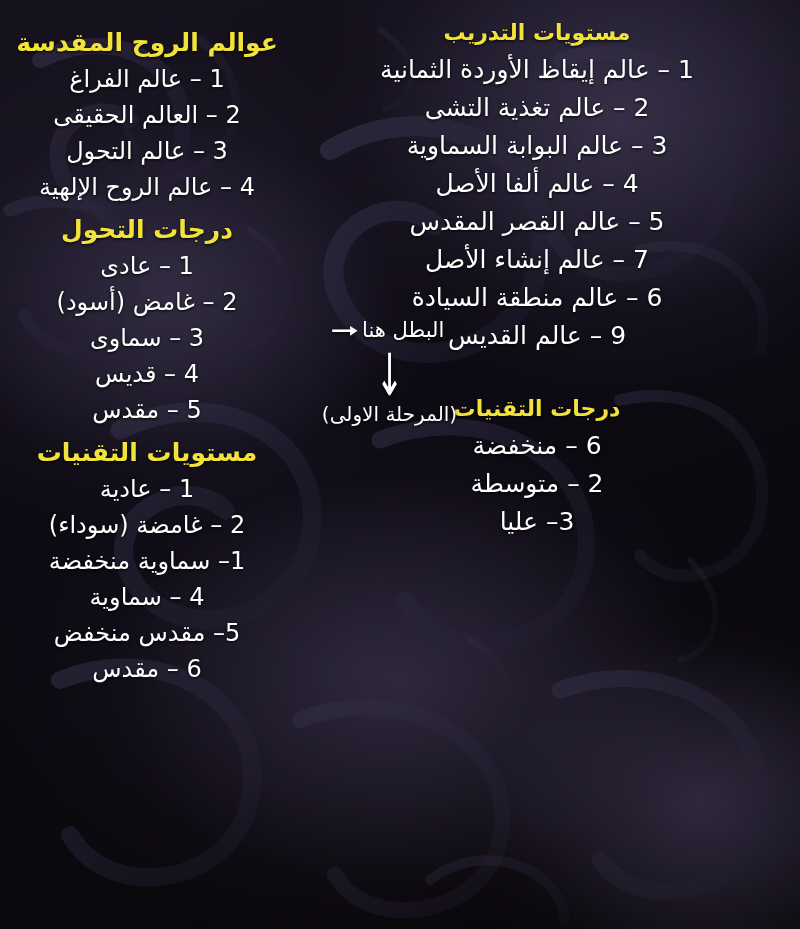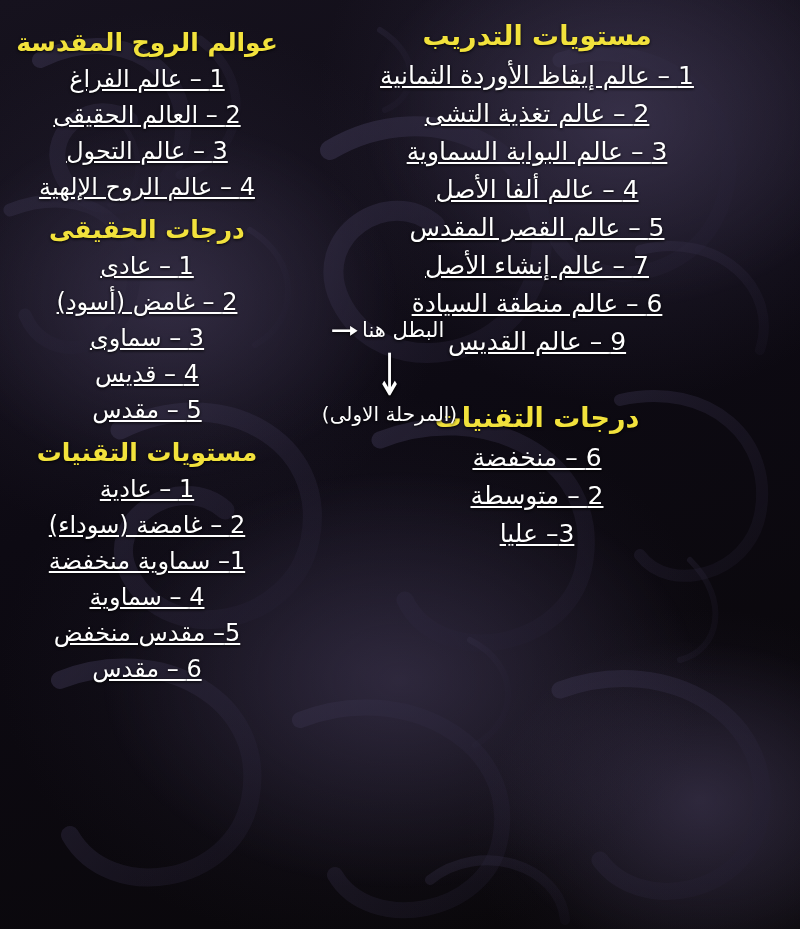--- a/index.html
+++ b/index.html
@@ -47,7 +47,7 @@
 
   .heading {
     color: #f2e23c;
-    font-size: 27px;
+    font-size: 22px;
     font-weight: bold;
     text-align: center;
     margin: 6px 0 10px 0;

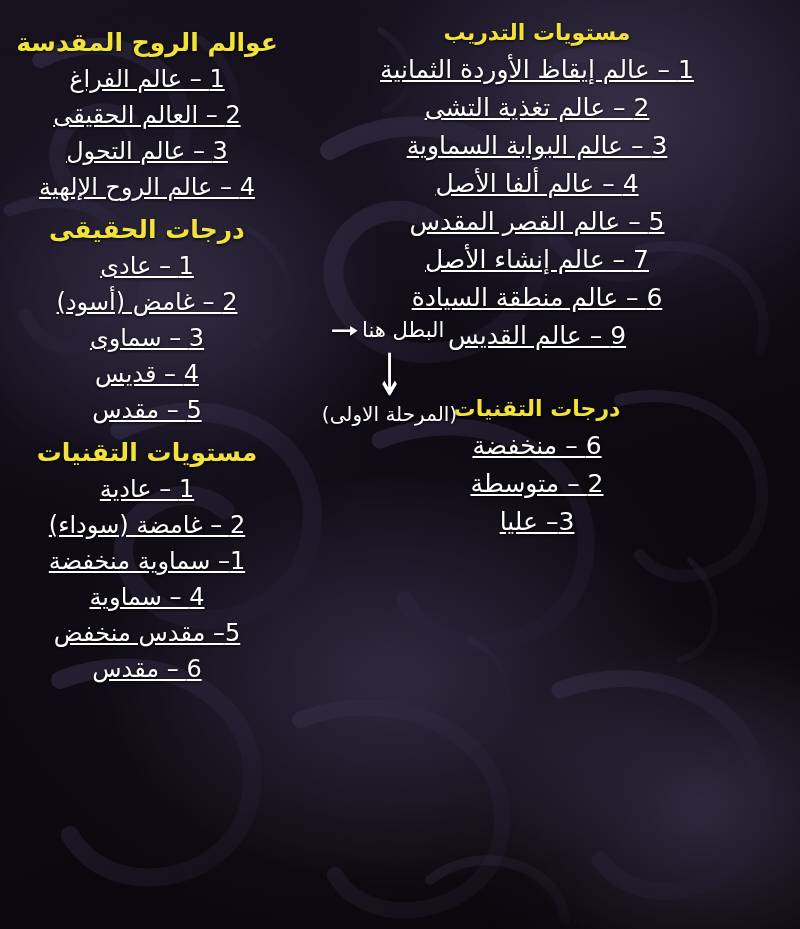--- a/index.html
+++ b/index.html
@@ -69,7 +69,6 @@
     margin: 0 0 9px 0;
     text-shadow: 0 1px 3px rgba(0,0,0,0.95);
     white-space: nowrap;
-    text-decoration: underline;
   }
 
   .col-left ul.list li { font-size: 24px; margin-bottom: 8px; }

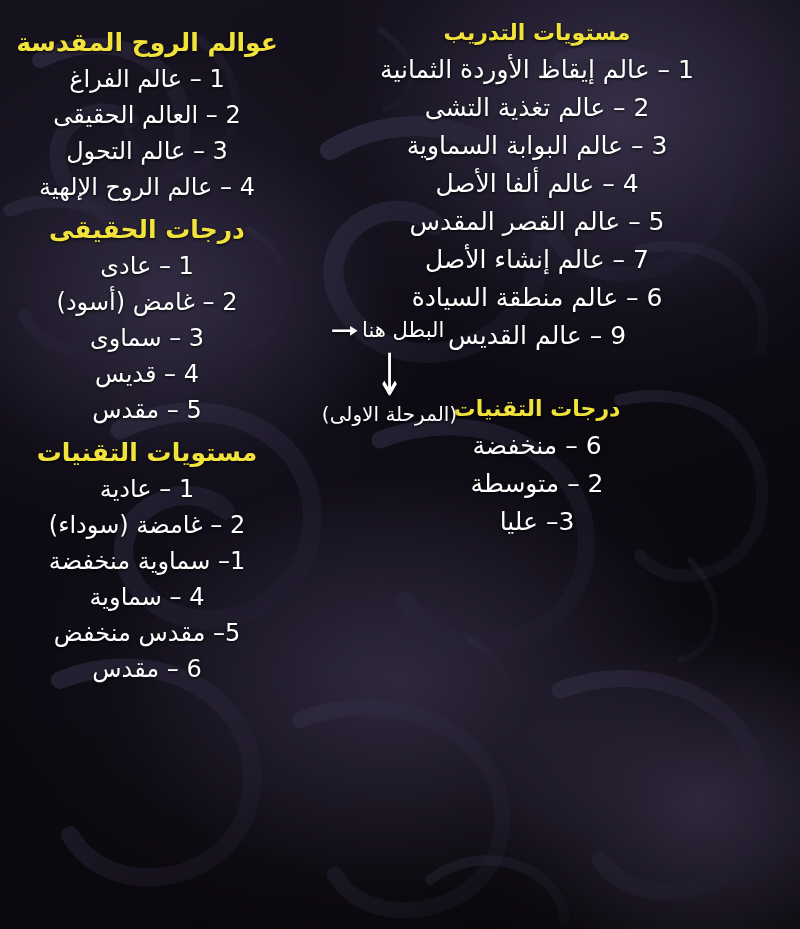--- a/index.html
+++ b/index.html
@@ -202,7 +202,7 @@
     </div>
 
     <div>
-      <div class="heading small">درجات الحقيقى</div>
+      <div class="heading small">درجات التحول</div>
       <ul class="list">
         <li>1 – عادى</li>
         <li>2 – غامض (أسود)</li>

